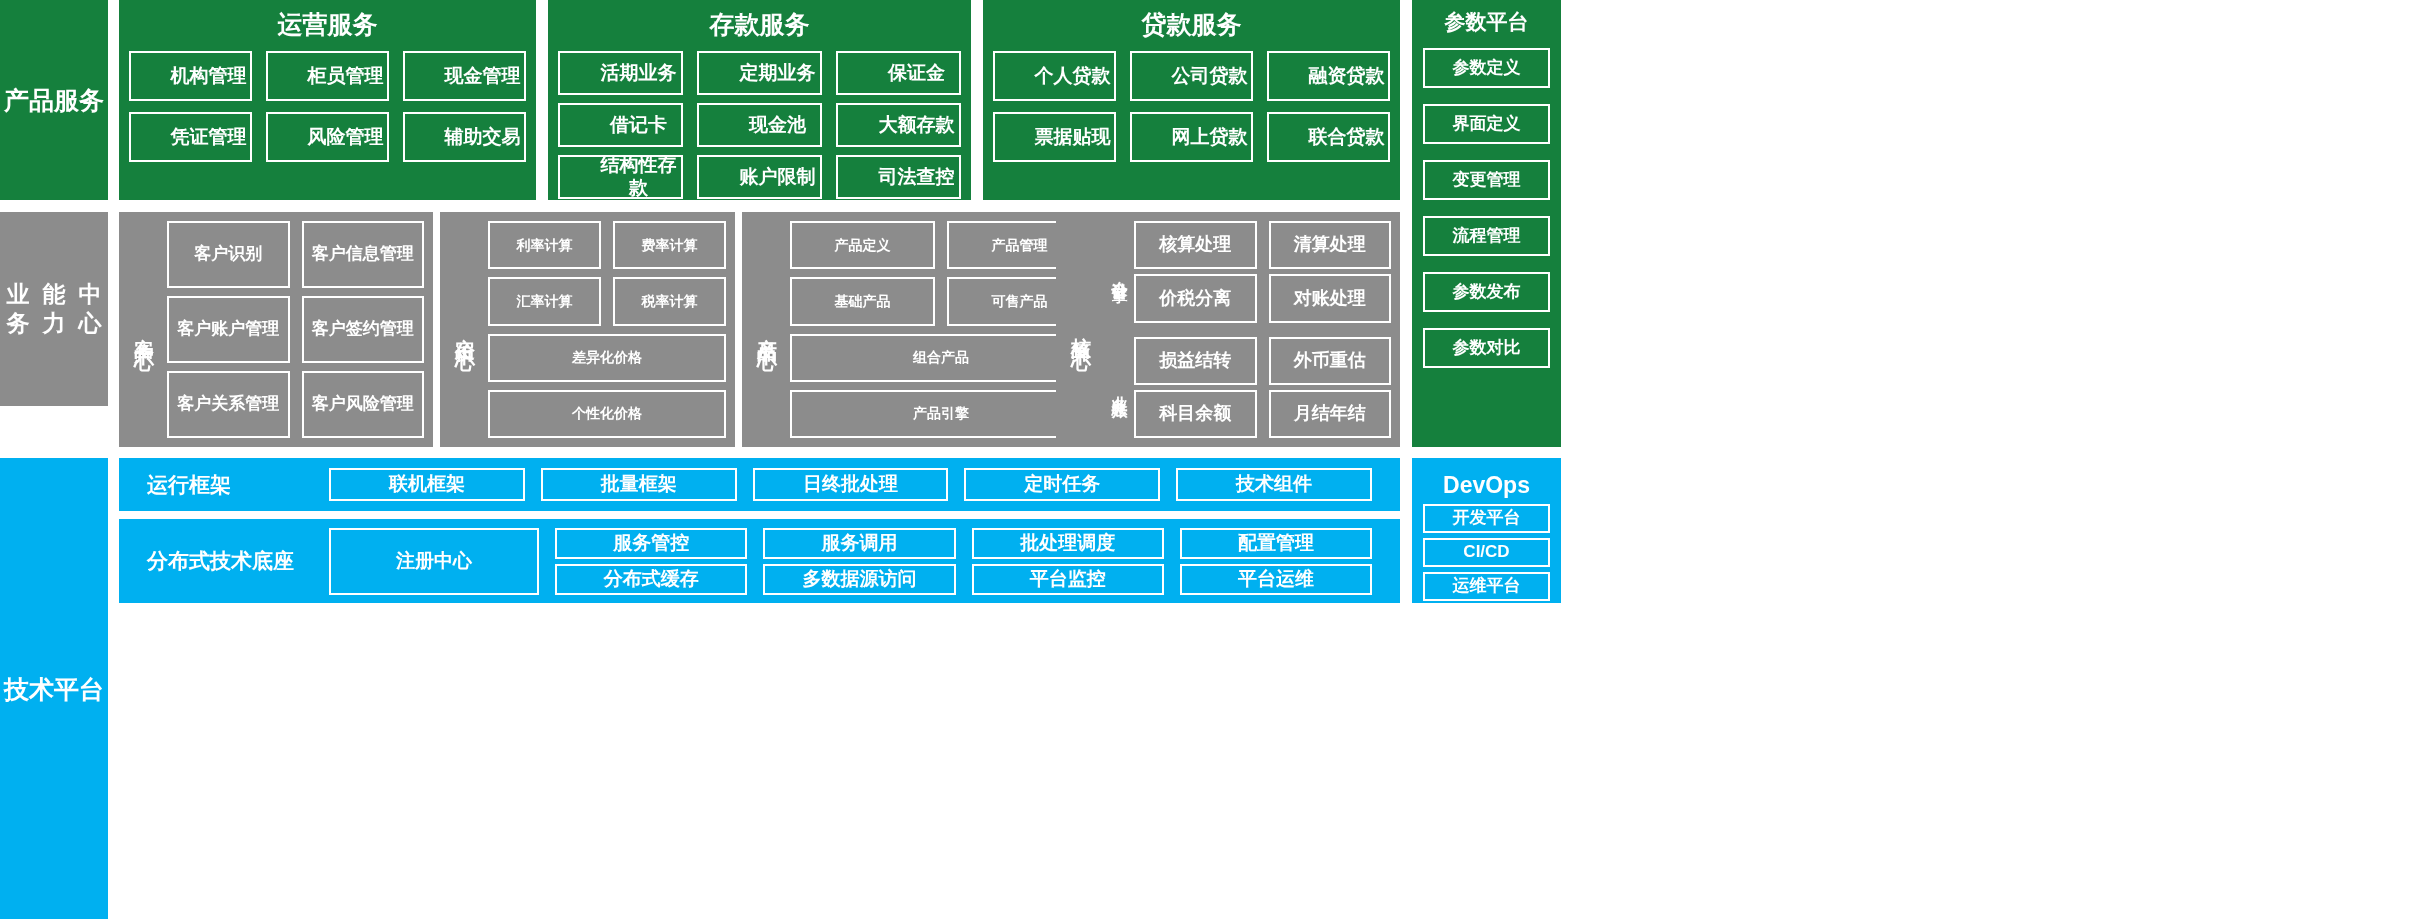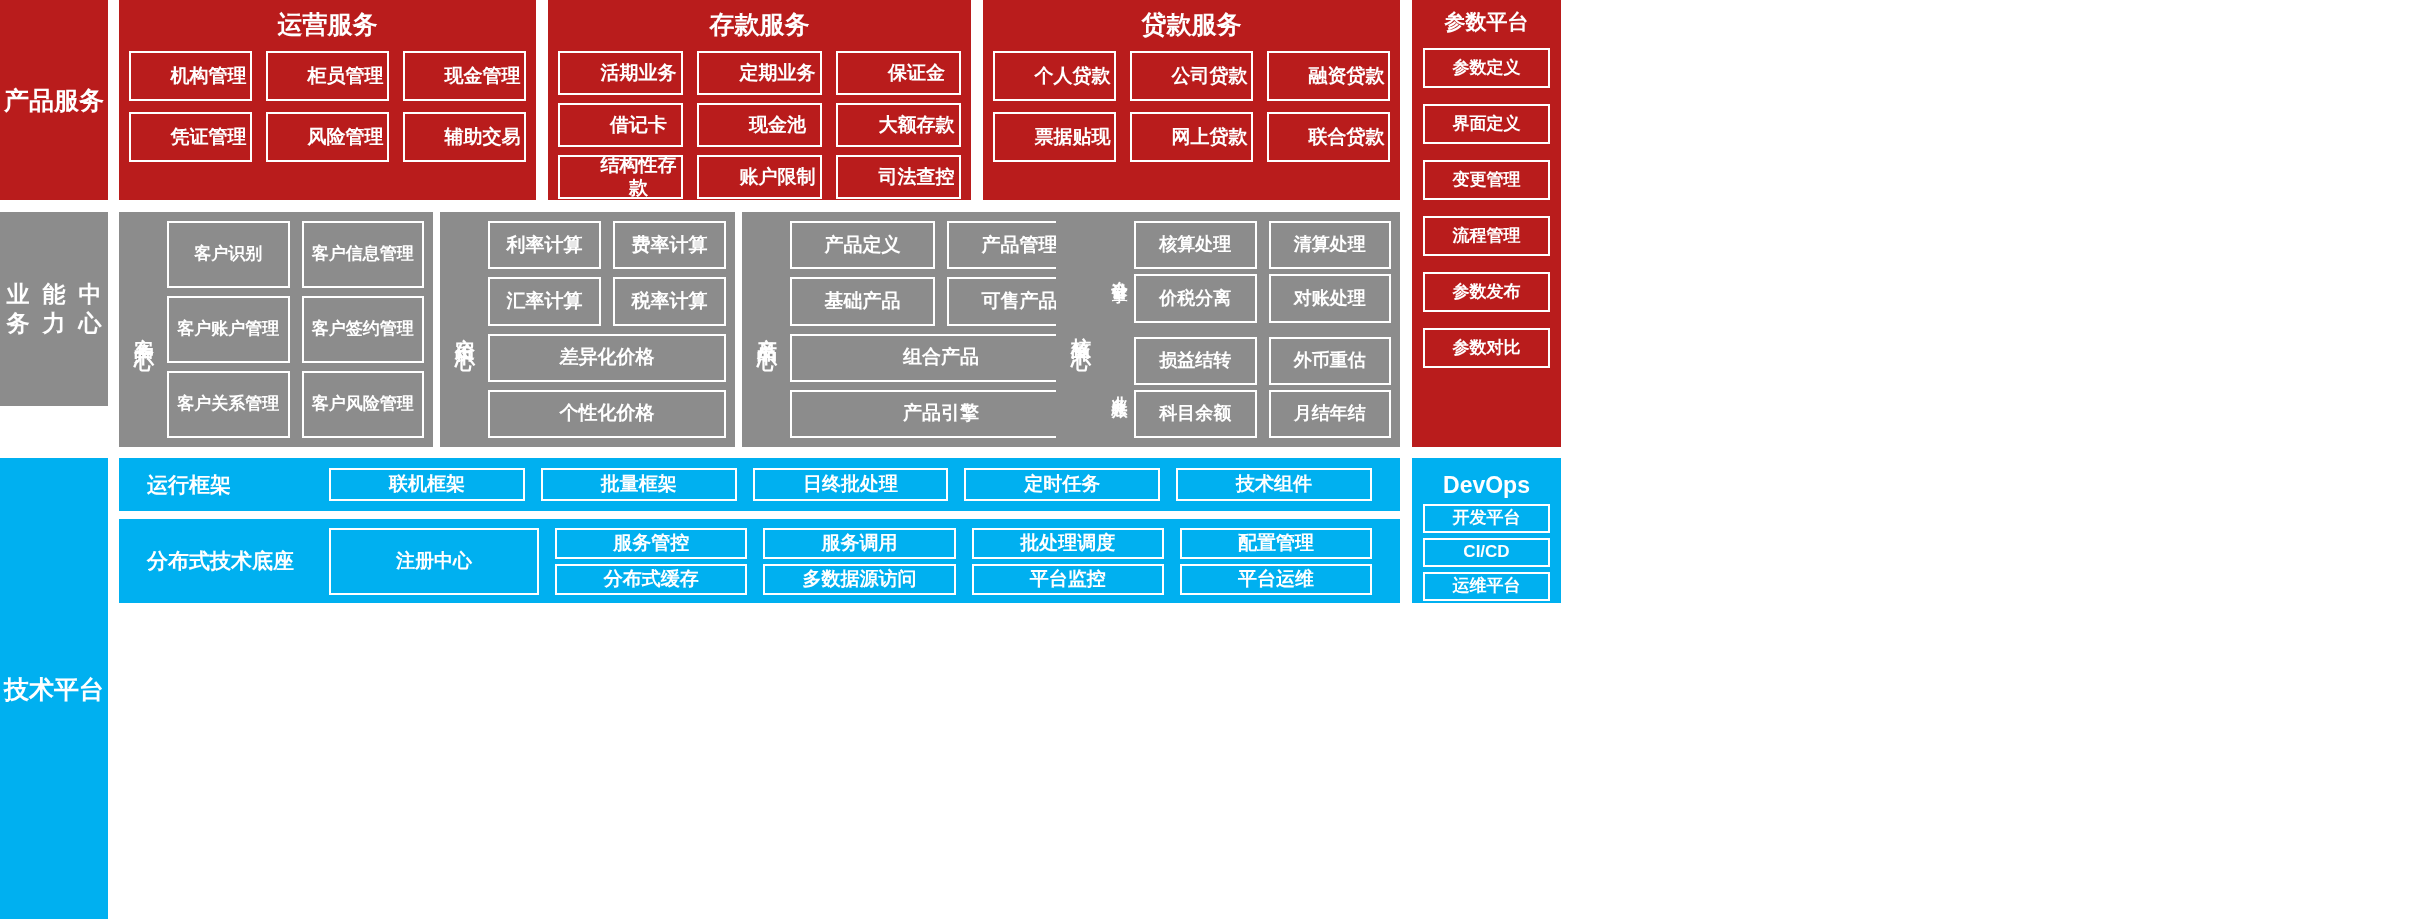--- a/index.html
+++ b/index.html
@@ -13,7 +13,7 @@
   .page { position: relative; width: 2423px; height: 919px; }
 
   
-  .teal  { background: #b91c1c; }
+  .teal  { background: #15803d; }
   .gray  { background: #8C8C8C; }
   .blue  { background: #00B0F0; }
 

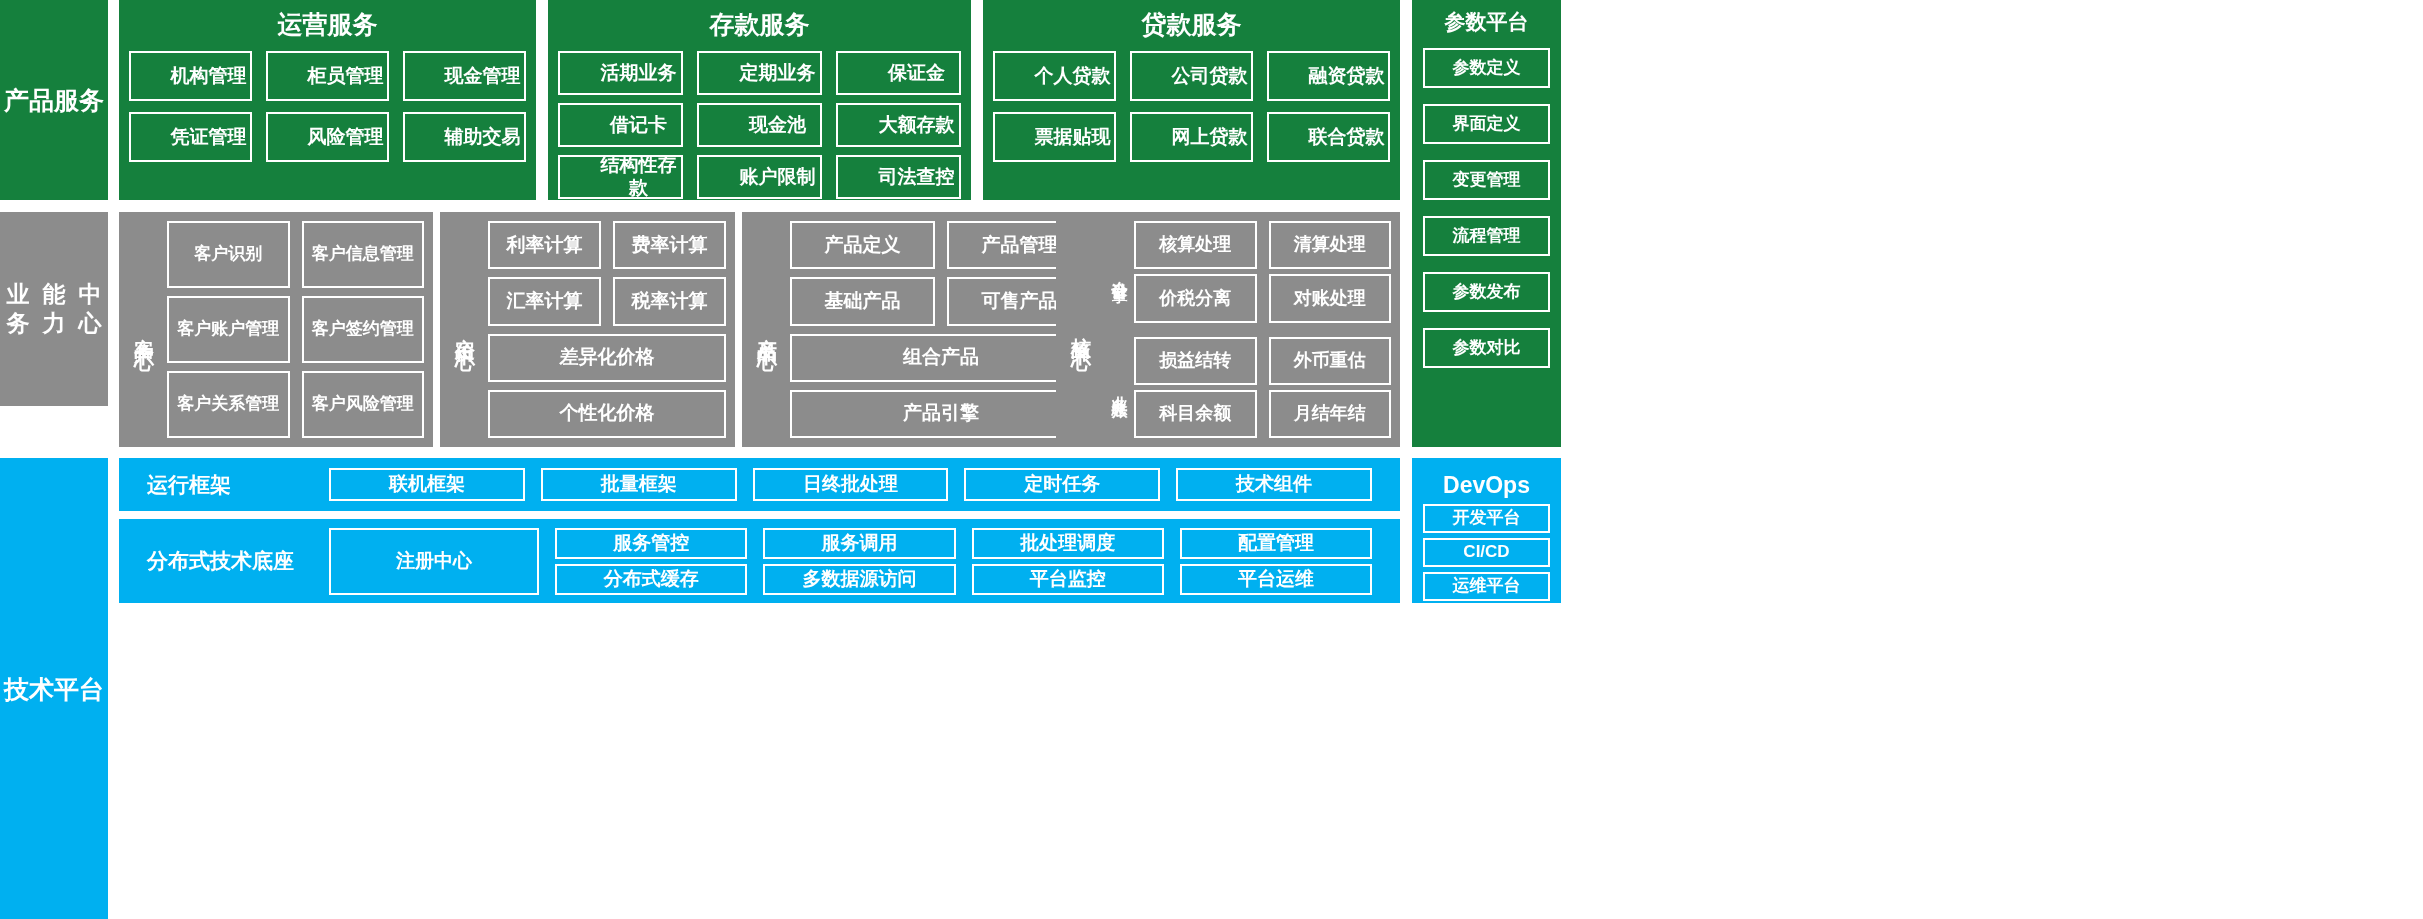--- a/index.html
+++ b/index.html
@@ -93,7 +93,7 @@
   .center { position: absolute; top: 212px; height: 235px; display: flex; padding: 9px 9px 9px 4px; }
   .center .vlabel { font-size: 20px; width: 44px; }
   .center .body { flex: 1; display: grid; gap: 8px 12px; border-radius: 19px; }
-  .center .cell { font-size: 19px; }
+  .center .cell { font-size: 14px; }
 
   #c-customer { left: 119px; width: 314px; }
   #c-customer .body { grid-template-columns: 1fr 1fr; grid-template-rows: repeat(3,1fr); }

